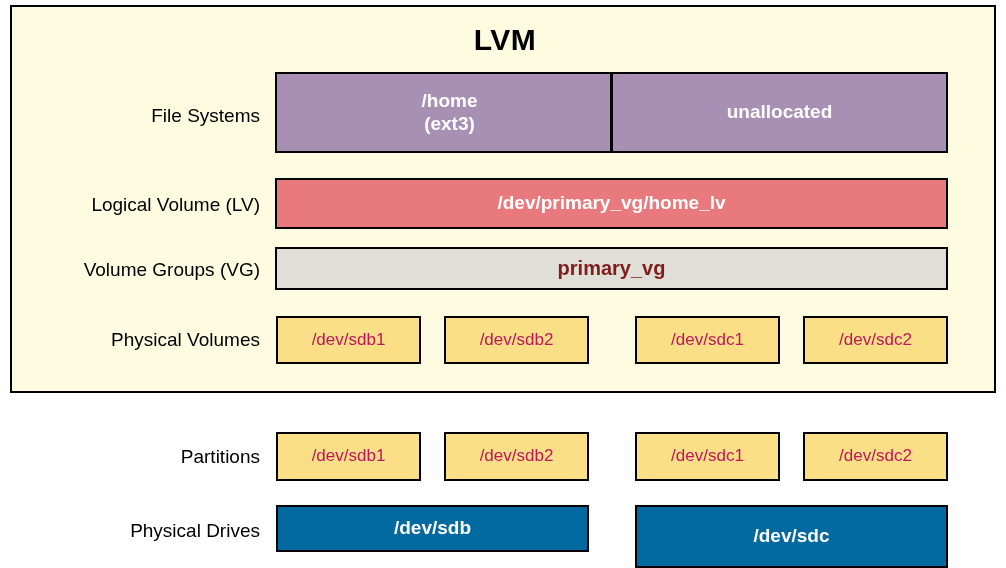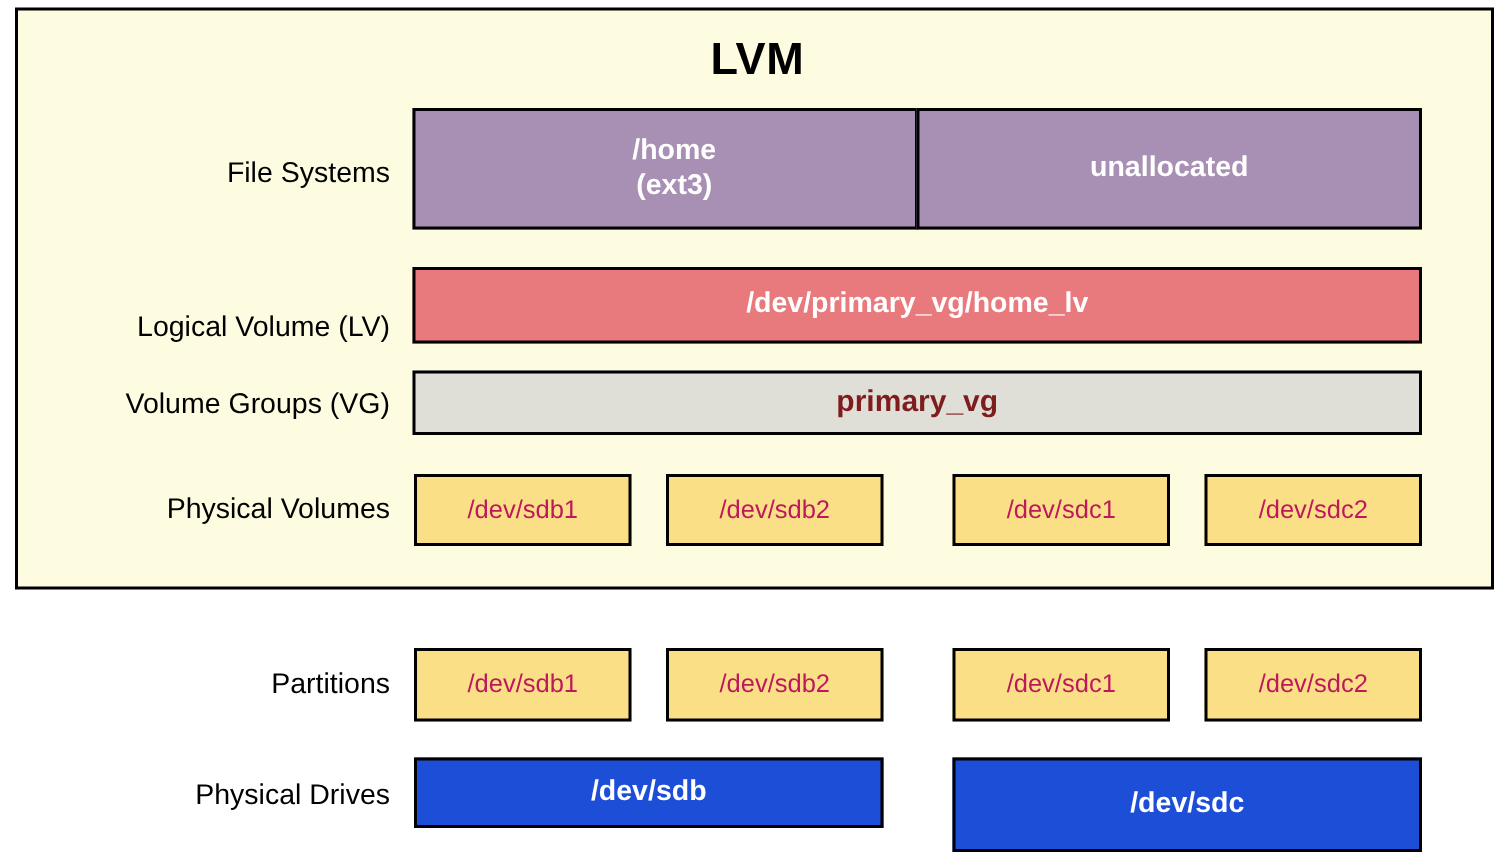--- a/index.html
+++ b/index.html
@@ -97,7 +97,7 @@
 
   <div class="box box-purple" style="left: 611px; top: 72px; width: 337px; height: 81px;">unallocated</div>
 
-  <div class="row-label" style="left: 30px; top: 209px; width: 230px;">Logical Volume (LV)</div>
+  <div class="row-label" style="left: 30px; top: 195px; width: 230px;">Logical Volume (LV)</div>
 
   <div class="box box-red" style="left: 275px; top: 178px; width: 673px; height: 51px;">/dev/primary_vg/home_lv</div>
 

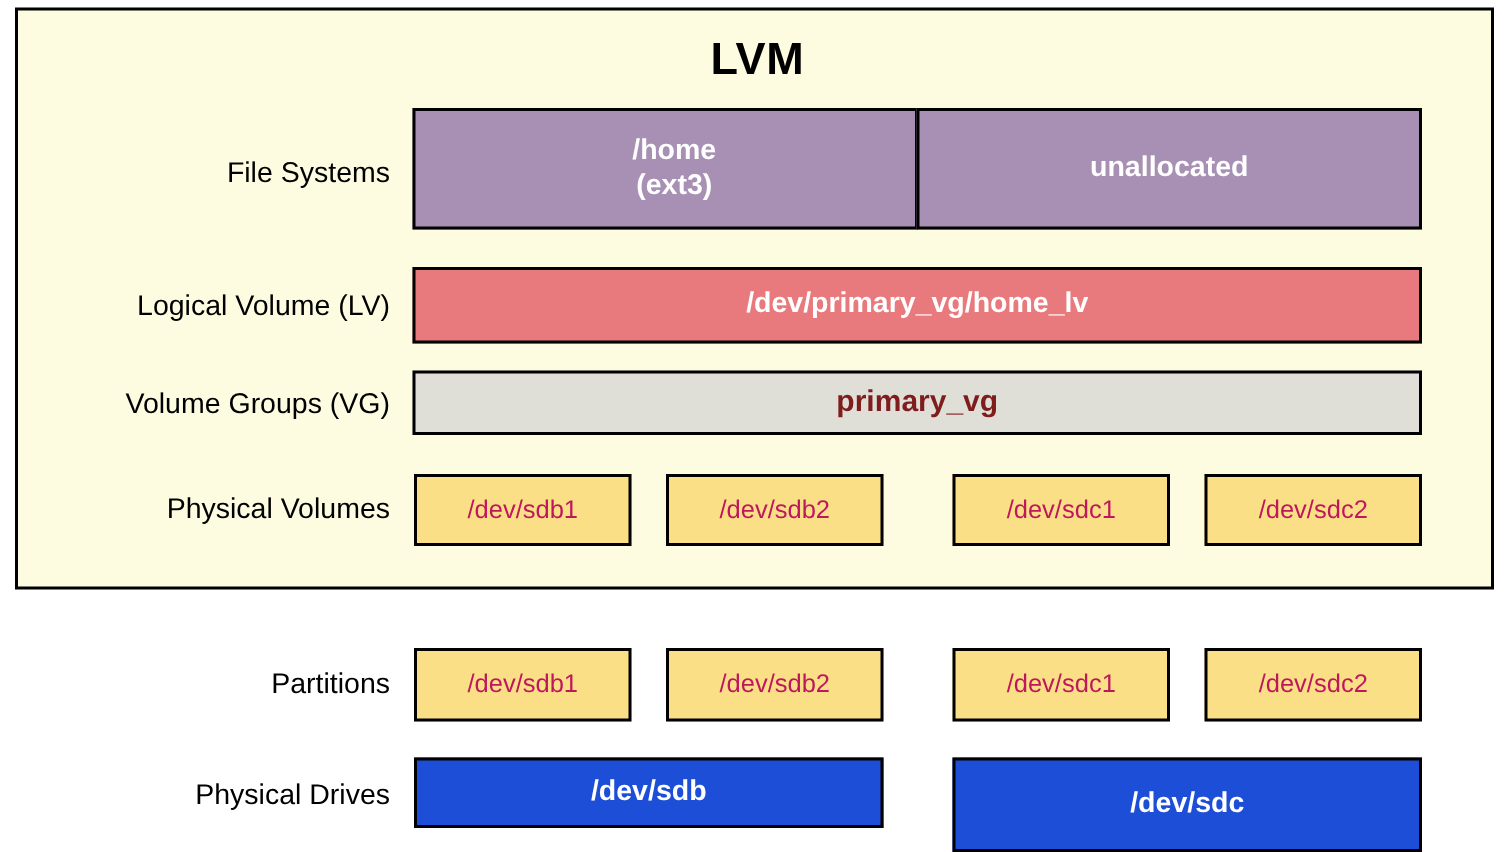--- a/index.html
+++ b/index.html
@@ -71,7 +71,7 @@
   .box-red    { background: #e8797c; color: #ffffff; font-size: 19px; }
   .box-gray   { background: #dfdfd8; color: #7f1d1d; font-size: 20px; }
   .box-yellow { background: #fbdf86; color: #be185d; font-size: 17px; font-weight: normal;}
-  .box-green  { background: #1d4ed8; color: #ffffff; font-size: 19px; }
+  .box-green  { background: #0369a1; color: #ffffff; font-size: 19px; }
 
   .ital { }
   .upright { font-style: normal; }

